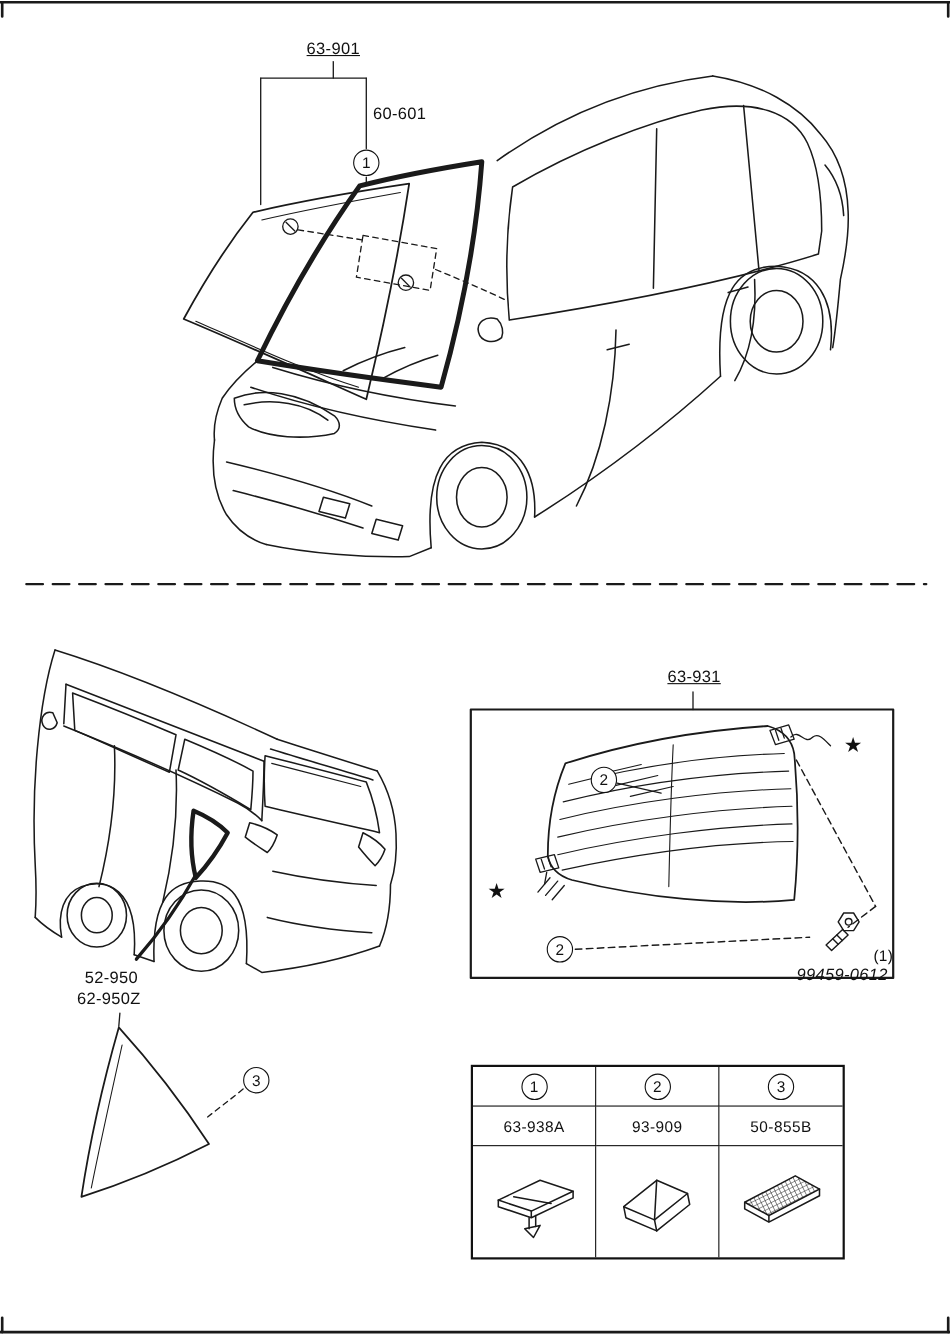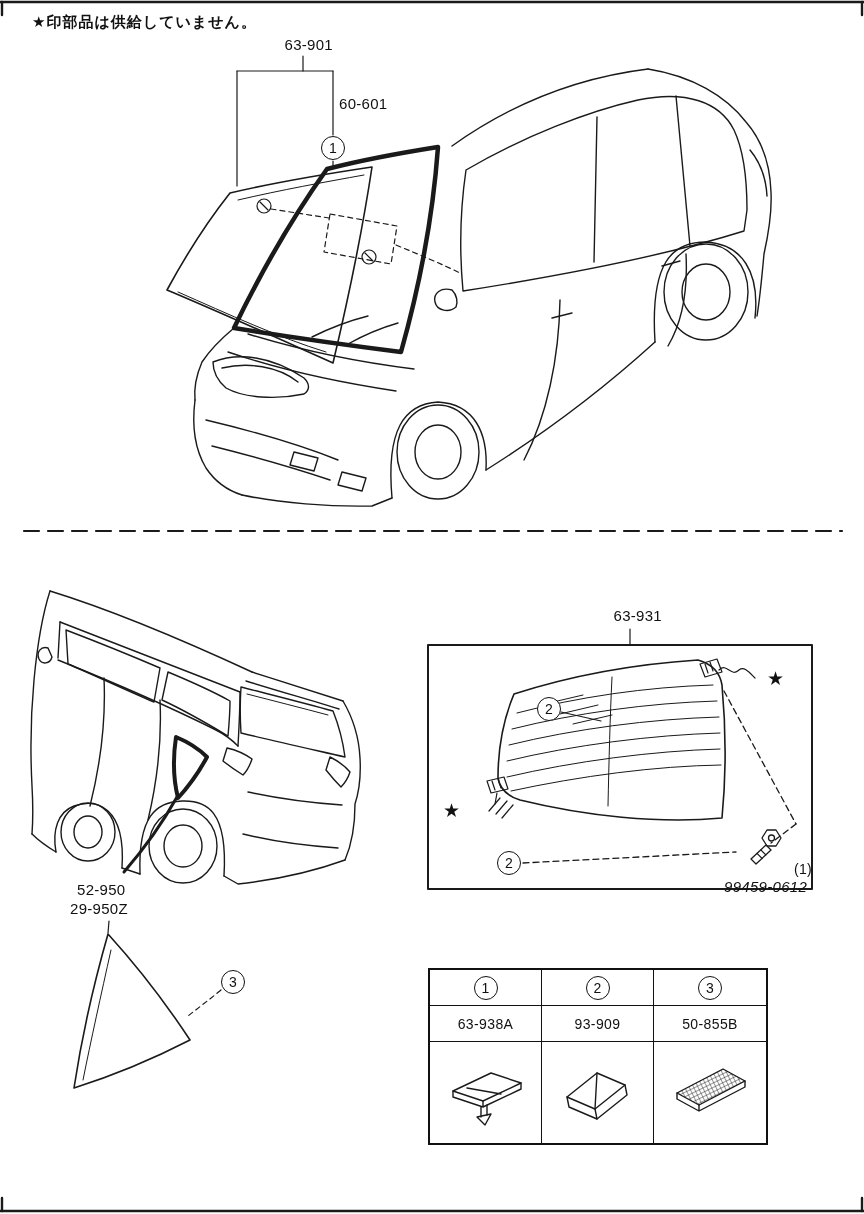--- a/index.html
+++ b/index.html
@@ -191,7 +191,6 @@
     </g>
   </svg>
 
-  <div class="label note" style="left:32px; top:13px;">★印部品は供給していません。</div>
 
   <div class="label center" style="left:273px; top:36px; width:60px;">63-901</div>
   <div class="label" style="left:339px; top:95px;">60-601</div>

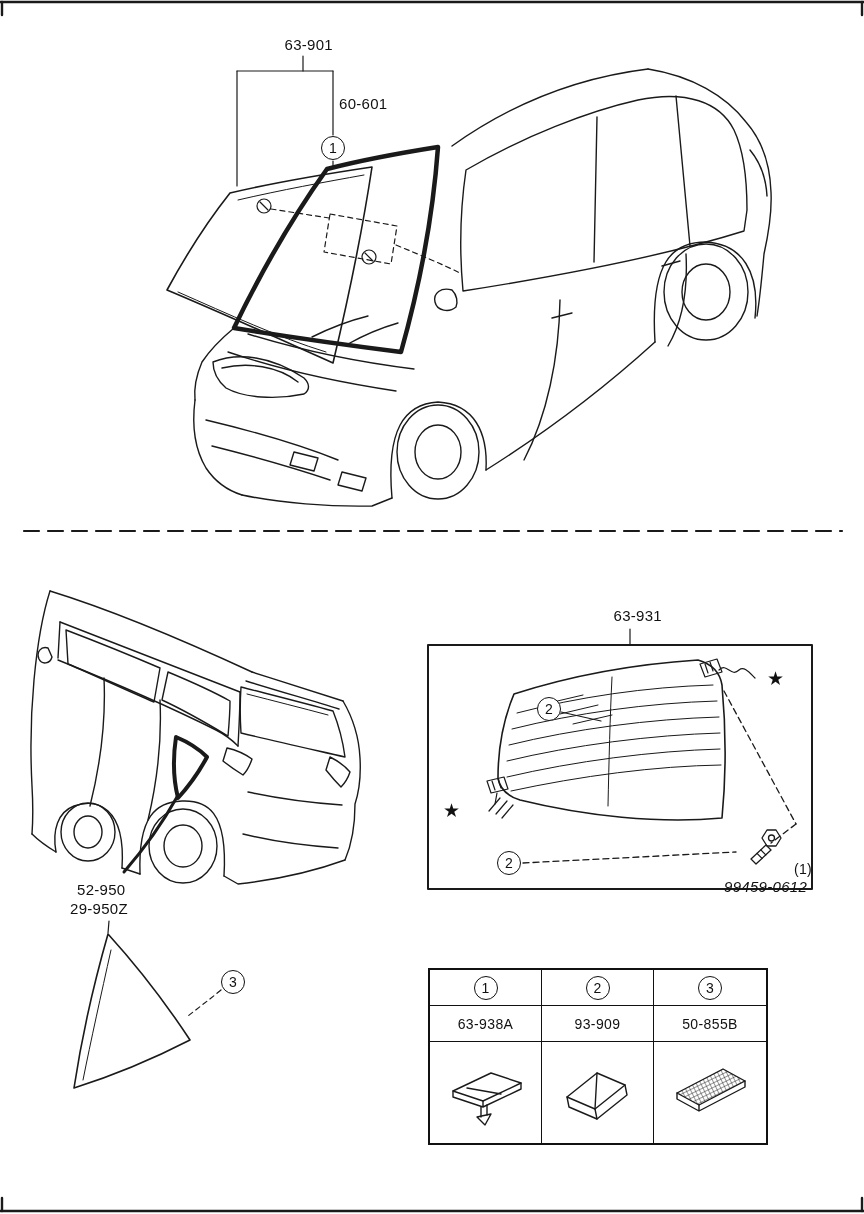--- a/index.html
+++ b/index.html
@@ -12,7 +12,7 @@
   }
   svg.art { position:absolute; left:0; top:0; }
   .label { position:absolute; font-size:15px; letter-spacing:.3px; white-space:nowrap; color:#111; }
-  .label.center { text-align:right; }
+  .label.center { text-align:center;text-decoration:underline; }
   .note { font-size:15px; font-weight:600; letter-spacing:1px; }
   .callout {
     position:absolute; width:24px; height:24px; border:1.7px solid #111; border-radius:50%;

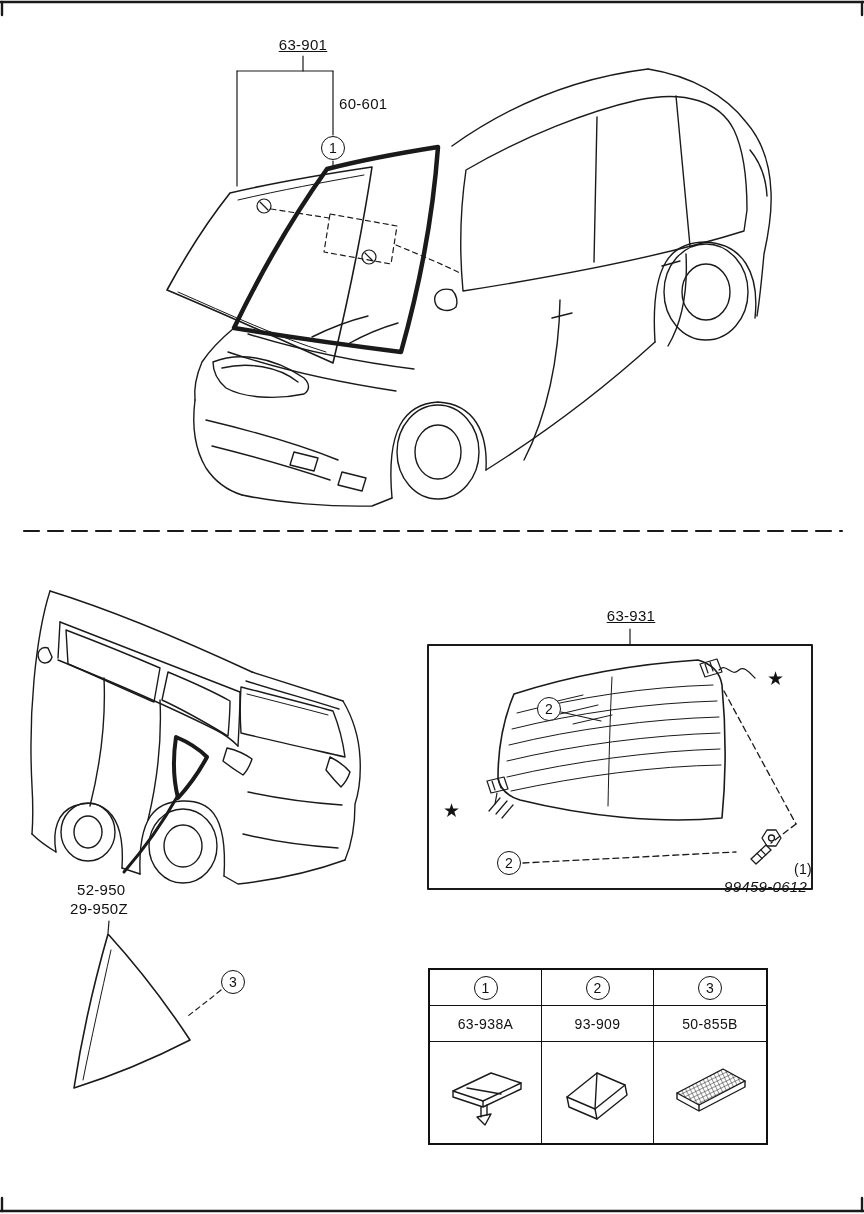--- a/index.html
+++ b/index.html
@@ -197,7 +197,7 @@
   <span class="callout" style="left:321px; top:136px;">1</span>
 
   <div class="label" style="left:77px; top:881px;">52-950</div>
-  <div class="label" style="left:70px; top:900px;">29-950Z</div>
+  <div class="label" style="left:70px; top:900px;">62-950Z</div>
   <span class="callout" style="left:221px; top:970px;">3</span>
 
   <div class="label center" style="left:600px; top:607px; width:62px;">63-931</div>

